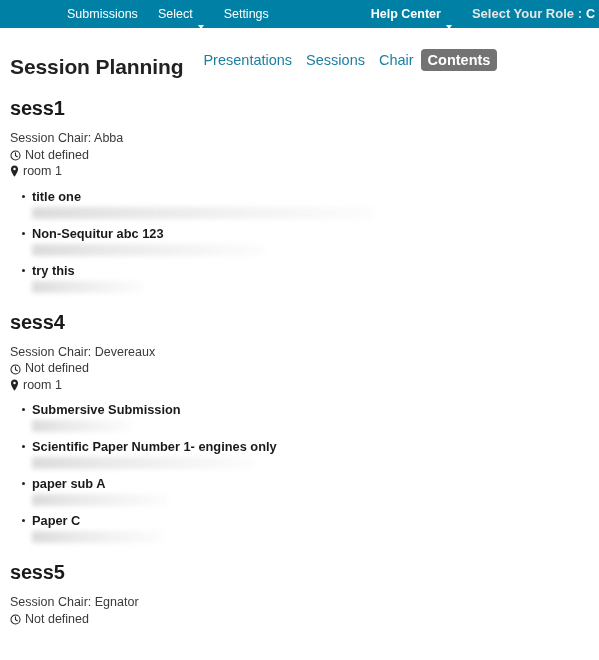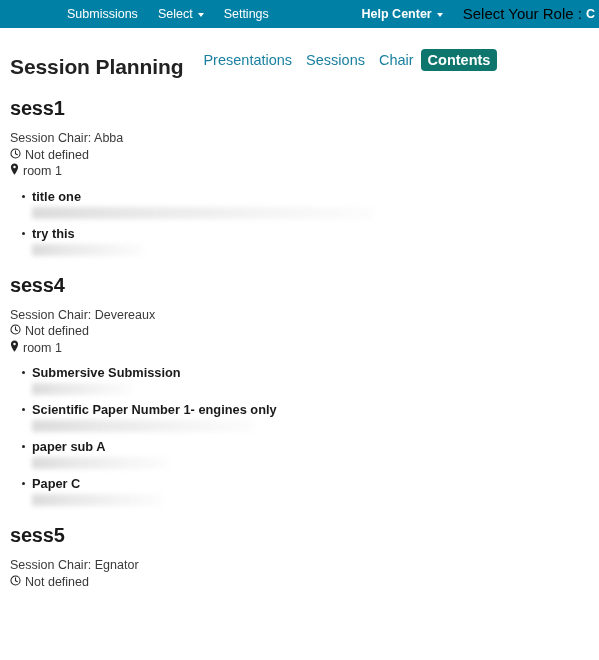--- a/index.html
+++ b/index.html
@@ -53,7 +53,7 @@
     text-decoration: none;
     cursor: pointer;
     display: inline-flex;
-    align-items: center;
+    align-items: flex-end;
     gap: 5px;
   }
   .nav-item.bold { font-weight: bold; }

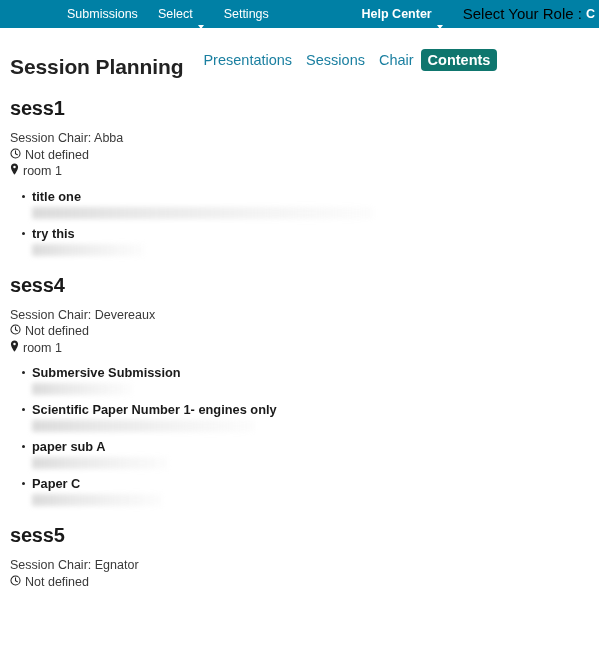--- a/index.html
+++ b/index.html
@@ -67,9 +67,9 @@
     top: 1px;
   }
   .nav-role {
-    color: #000000;
-    font-size: 15px;
-    font-weight: normal;
+    color: #e5e5e5;
+    font-size: 13px;
+    font-weight: bold;
     line-height: 28px;
     padding: 0 4px 0 10px;
     white-space: nowrap;

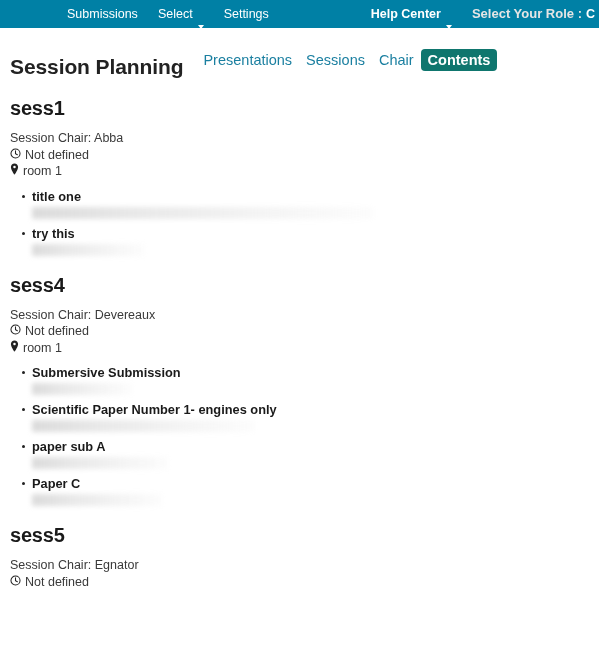--- a/index.html
+++ b/index.html
@@ -111,7 +111,7 @@
     border-radius: 4px;
   }
   .tab.active {
-    background: #0f766e;
+    background: #737373;
     color: #ffffff;
     font-weight: bold;
     text-decoration: none;

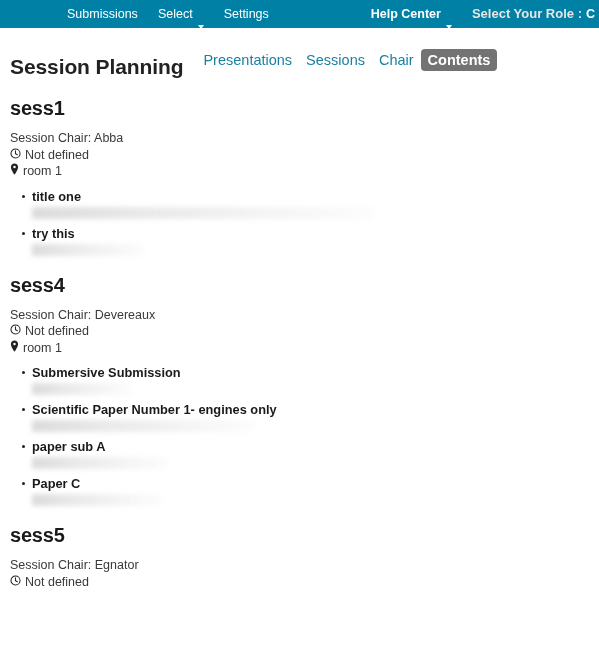--- a/index.html
+++ b/index.html
@@ -136,6 +136,7 @@
   }
   .meta-line {
     display: flex;
+    align-items: center;
     gap: 4px;
     height: 16.5px;
   }

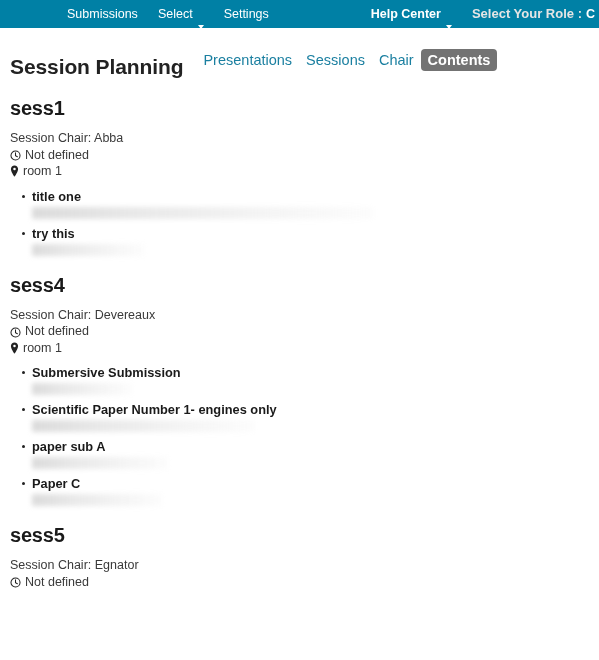--- a/index.html
+++ b/index.html
@@ -278,6 +278,10 @@
         <span class="paper-authors w-long"></span>
       </li>
       <li class="paper-item">
+        <span class="paper-title">Non-Sequitur abc 123</span>
+        <span class="paper-authors w-mid"></span>
+      </li>
+      <li class="paper-item">
         <span class="paper-title">try this</span>
         <span class="paper-authors w-short"></span>
       </li>

